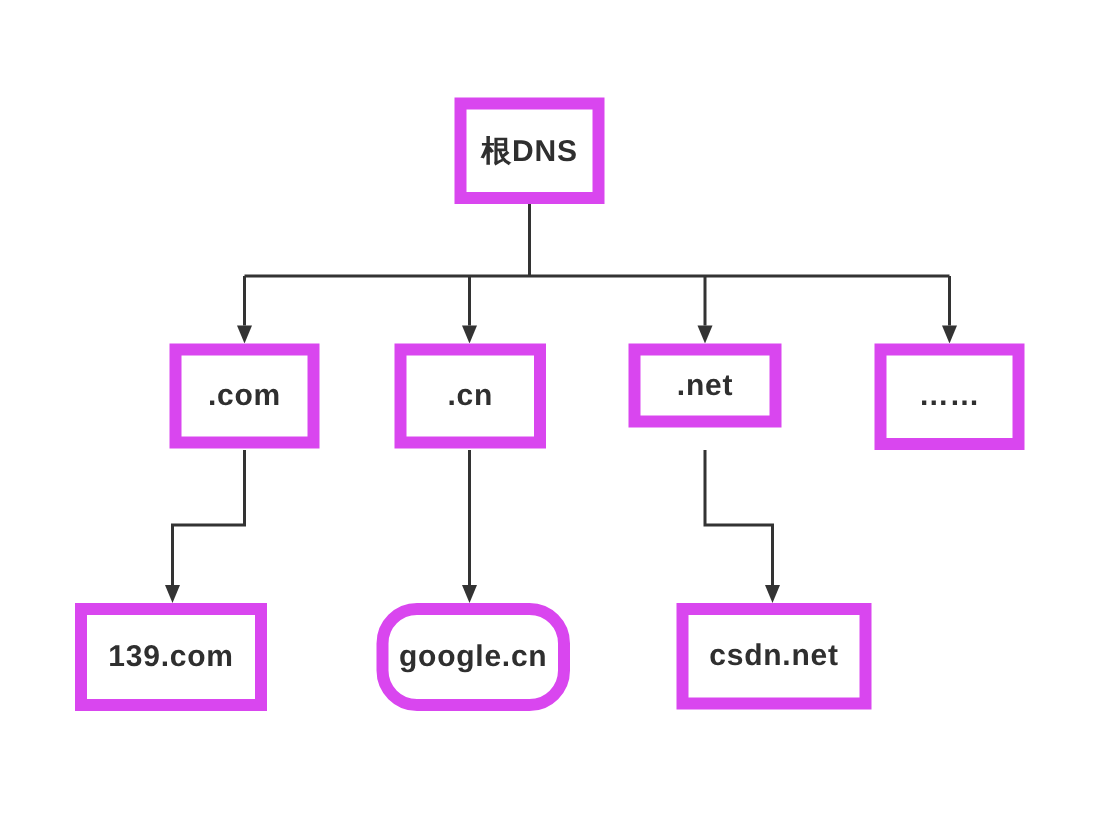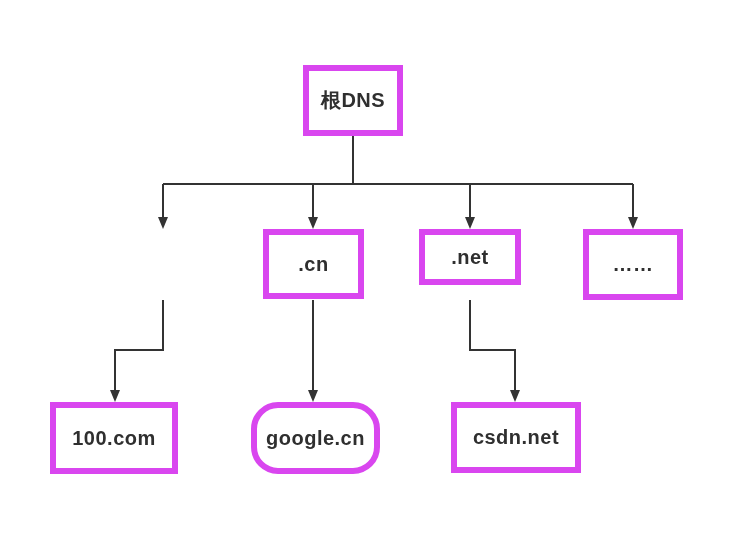--- a/index.html
+++ b/index.html
@@ -26,7 +26,7 @@
   .node {
     position: absolute;
     box-sizing: border-box;
-    border: 6px solid #d946ef;
+    border: 8px solid #d946ef;
     background: #ffffff;
     display: flex;
     align-items: center;

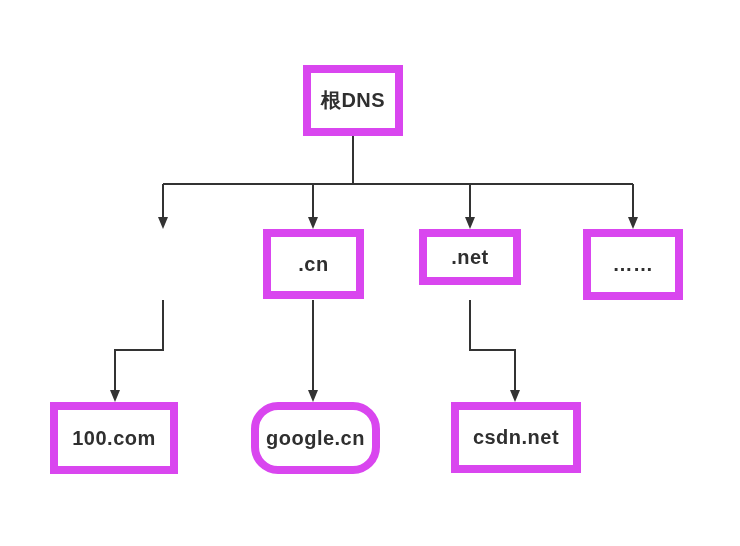--- a/index.html
+++ b/index.html
@@ -96,6 +96,9 @@
     <span>根DNS</span>
   </div>
 
+  <div class="node node-com">
+    <span>.com</span>
+  </div>
   <div class="node node-cn">
     <span>.cn</span>
   </div>

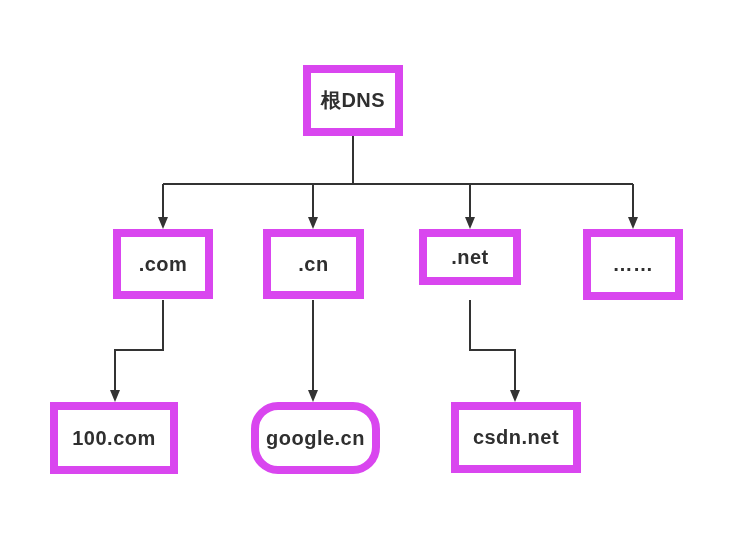--- a/index.html
+++ b/index.html
@@ -110,7 +110,7 @@
   </div>
 
   <div class="node node-163">
-    <span>100.com</span>
+    <span>139.com</span>
   </div>
   <div class="node node-google">
     <span>google.cn</span>

